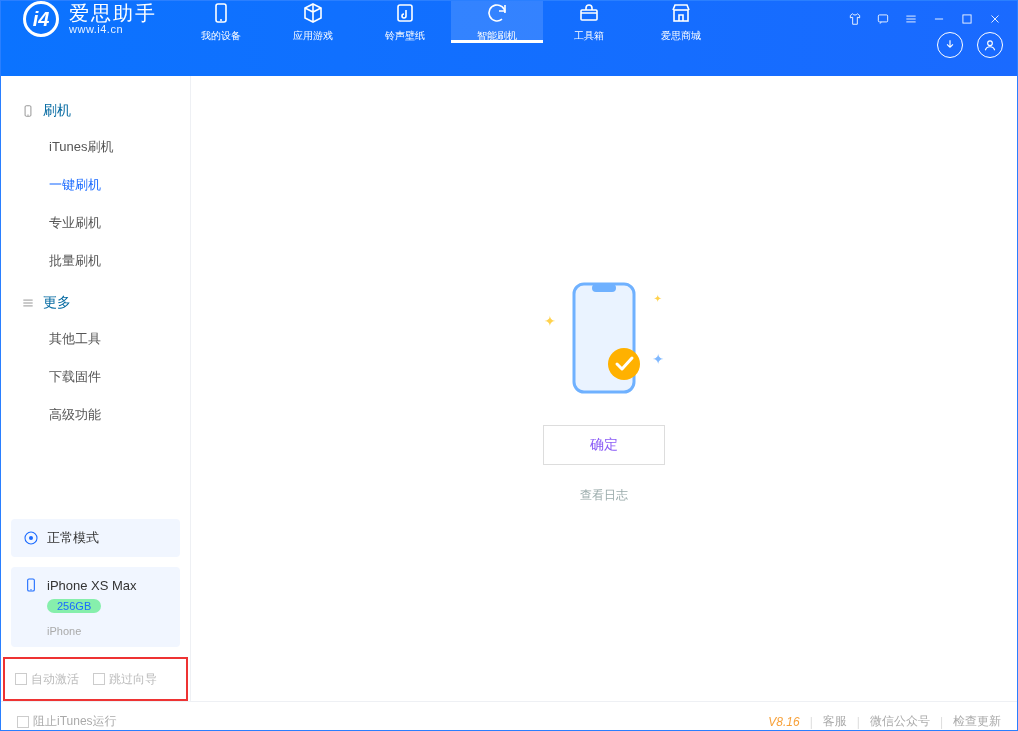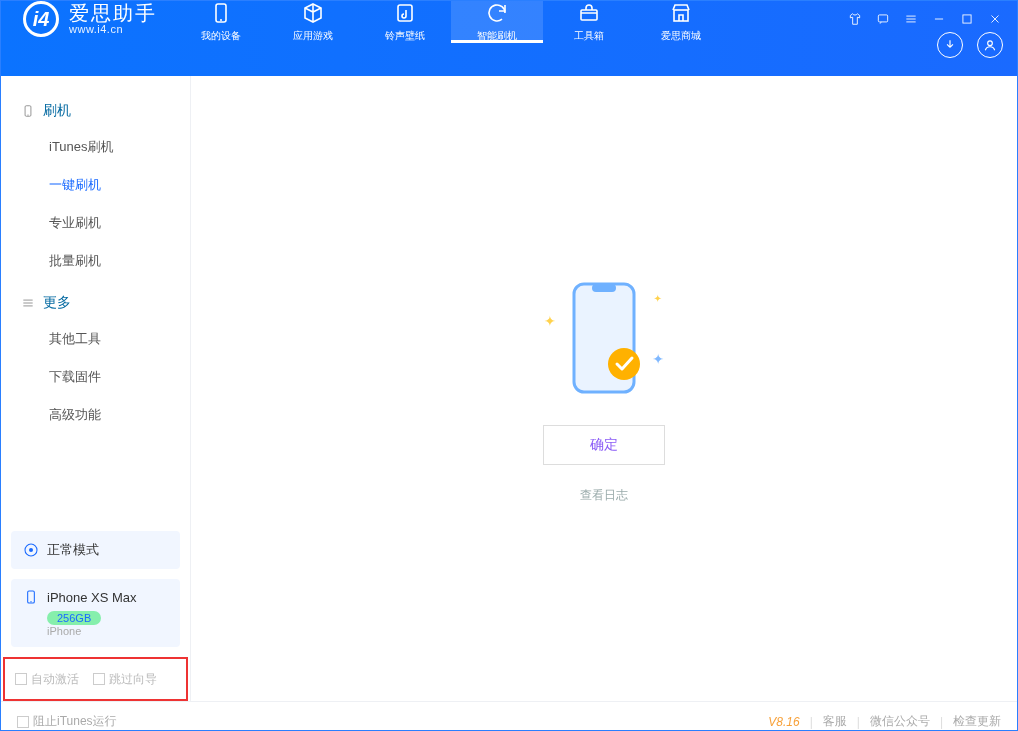--- a/index.html
+++ b/index.html
@@ -41,7 +41,7 @@
 .card .row1 { display: flex; align-items: center; gap: 8px; font-weight: 500; }
 .card .row1 svg { width: 16px; height: 16px; stroke: #1a6aff; fill: none; stroke-width: 1.6; }
 .badge { display: inline-block; background: #86efac; color: #1a6aff; border-radius: 10px; font-size: 11px; padding: 1px 10px; margin-top: 6px; margin-left: 24px; }
-.dev-sub { font-size: 11px; color: #aaa; margin-left: 24px; margin-top: 0; }
+.dev-sub { font-size: 11px; color: #aaa; margin-left: 24px; margin-top: 12px; }
 
 .redbox { border: 2px solid #e33; height: 44px; margin: 0 2px; display: flex; align-items: center; gap: 14px; padding: 0 10px; }
 .chk { display: flex; align-items: center; gap: 4px; font-size: 12px; color: #bbb; cursor: pointer; }

